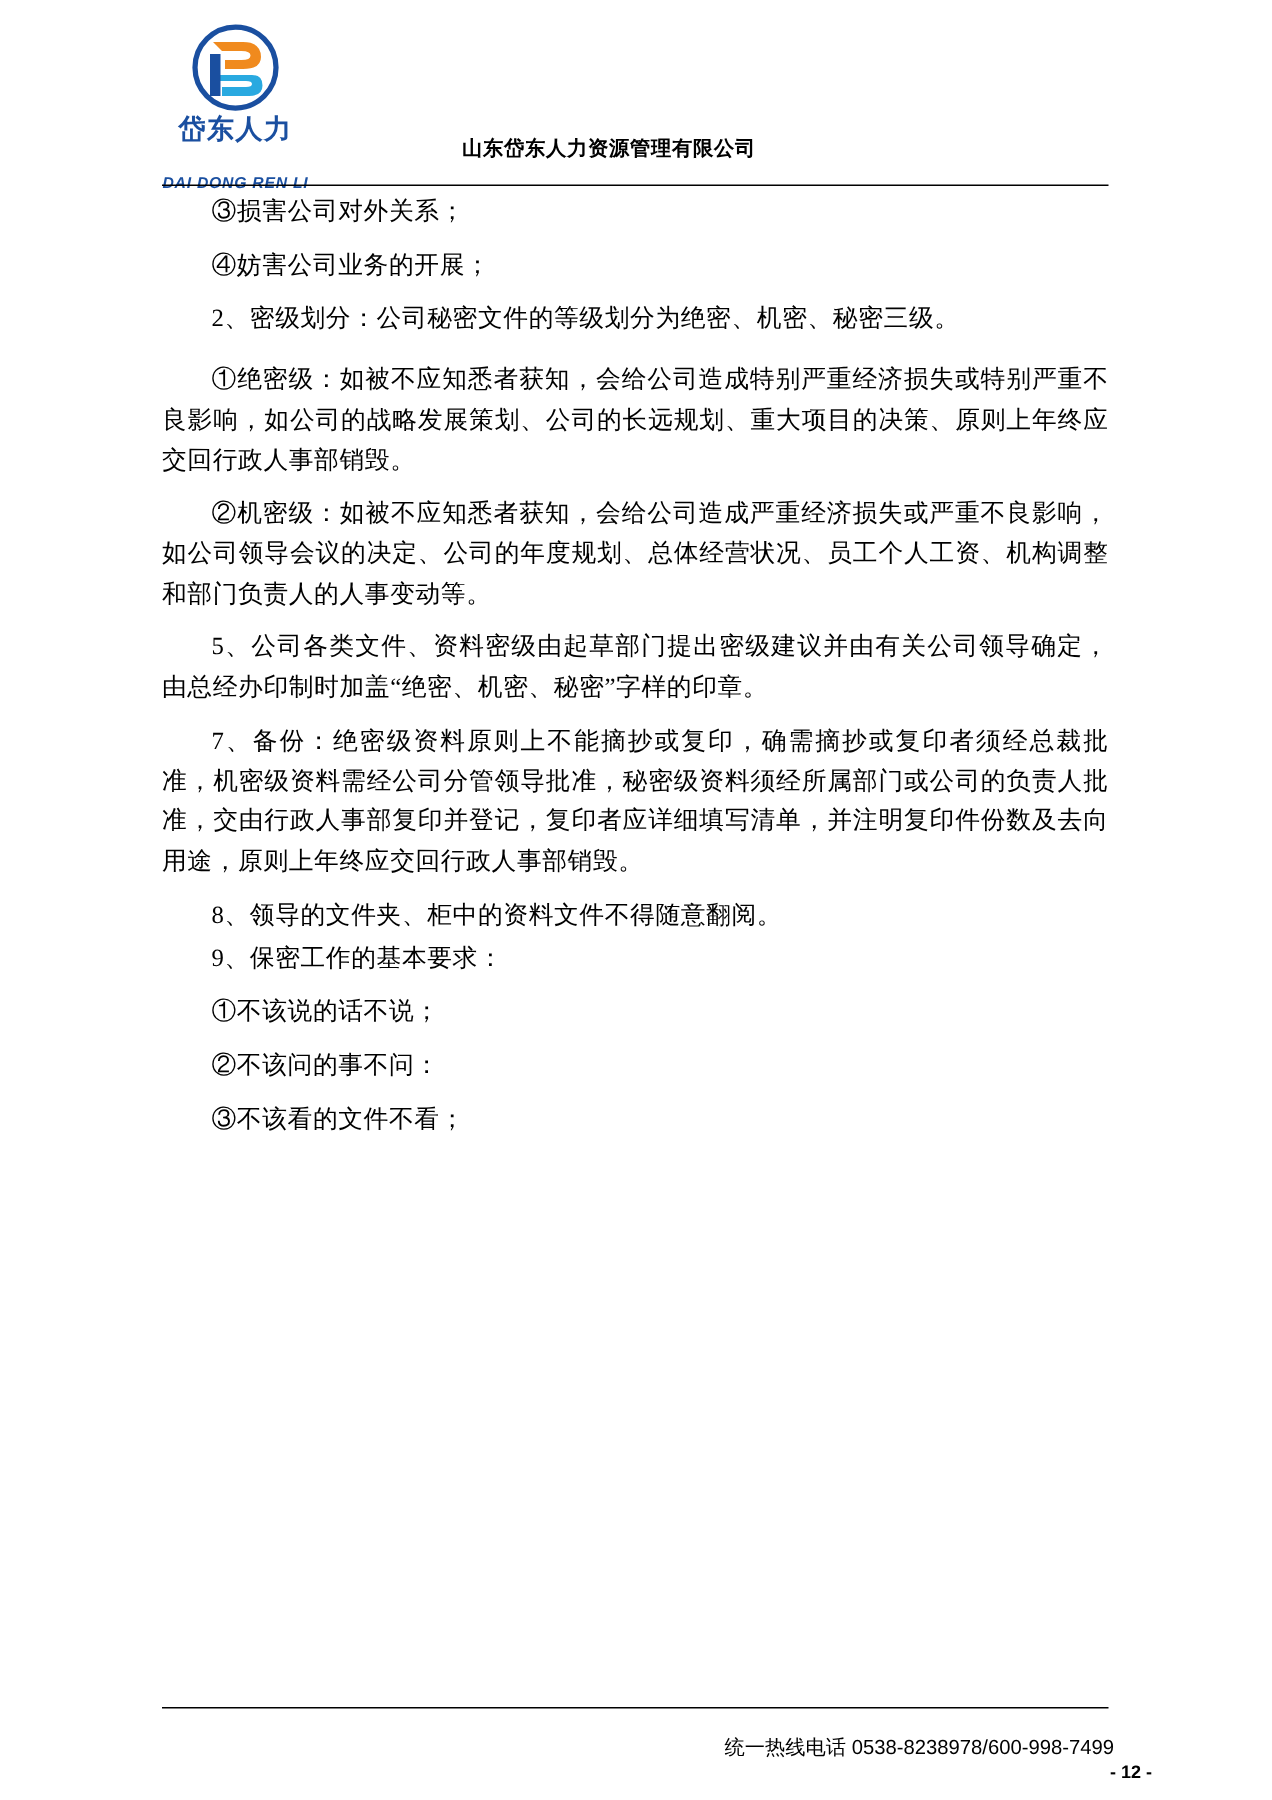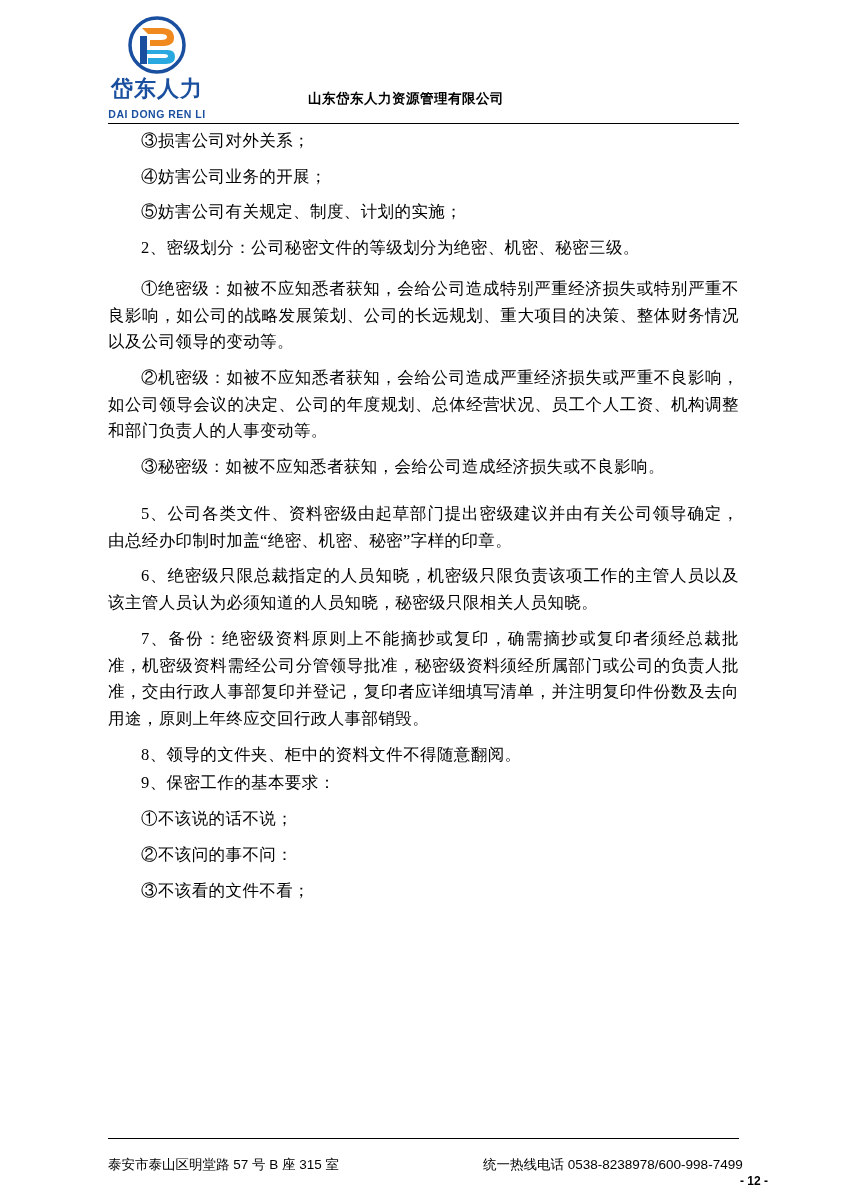--- a/index.html
+++ b/index.html
@@ -46,7 +46,7 @@
   .logo-cn {
     font-family: "Liberation Sans", sans-serif;
     font-weight: bold;
-    font-size: 22px;
+    font-size: 18px;
     letter-spacing: 1px;
     color: #1a4fa0;
     margin-top: 3px;

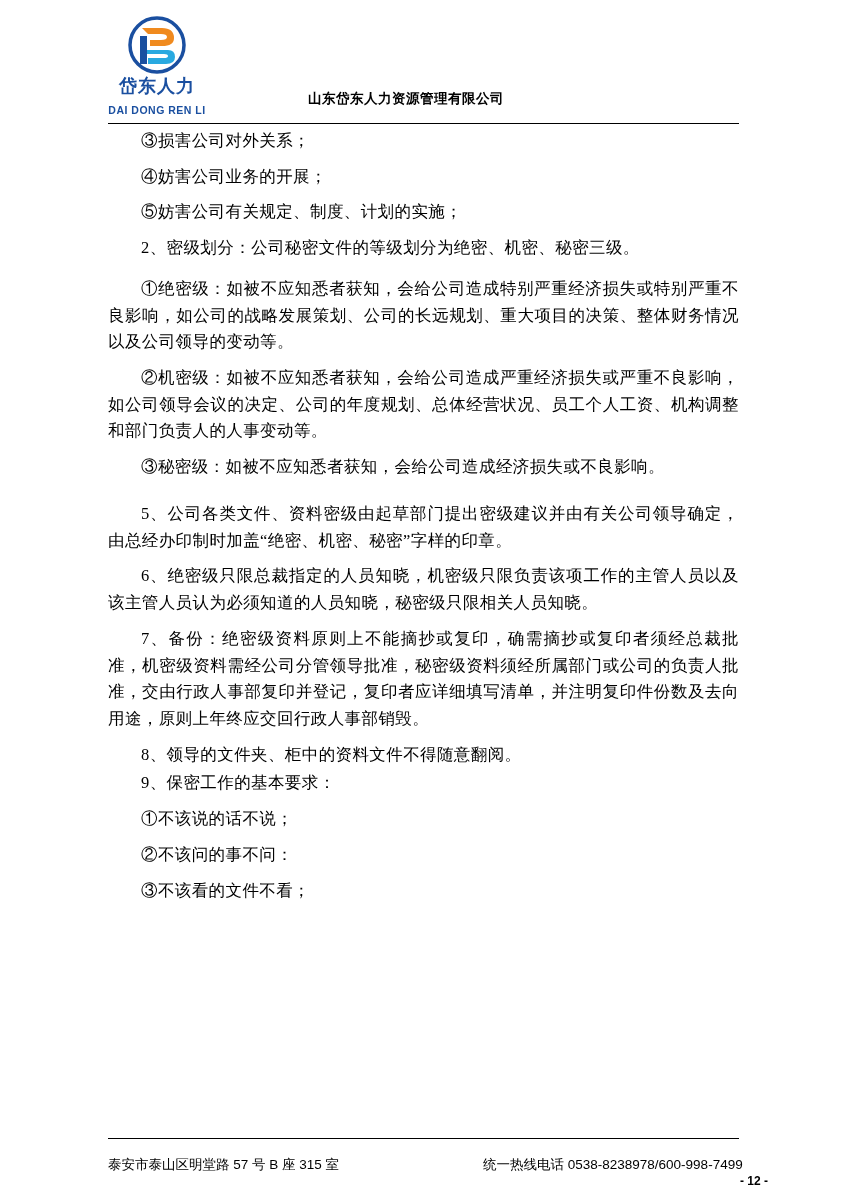--- a/index.html
+++ b/index.html
@@ -58,7 +58,8 @@
     font-size: 10.5px;
     letter-spacing: 0.5px;
     color: #1a4fa0;
-    margin-top: 7px;
+    margin-top: 19px;
+    font-style: italic;
   }
   .company-name {
     position: absolute;

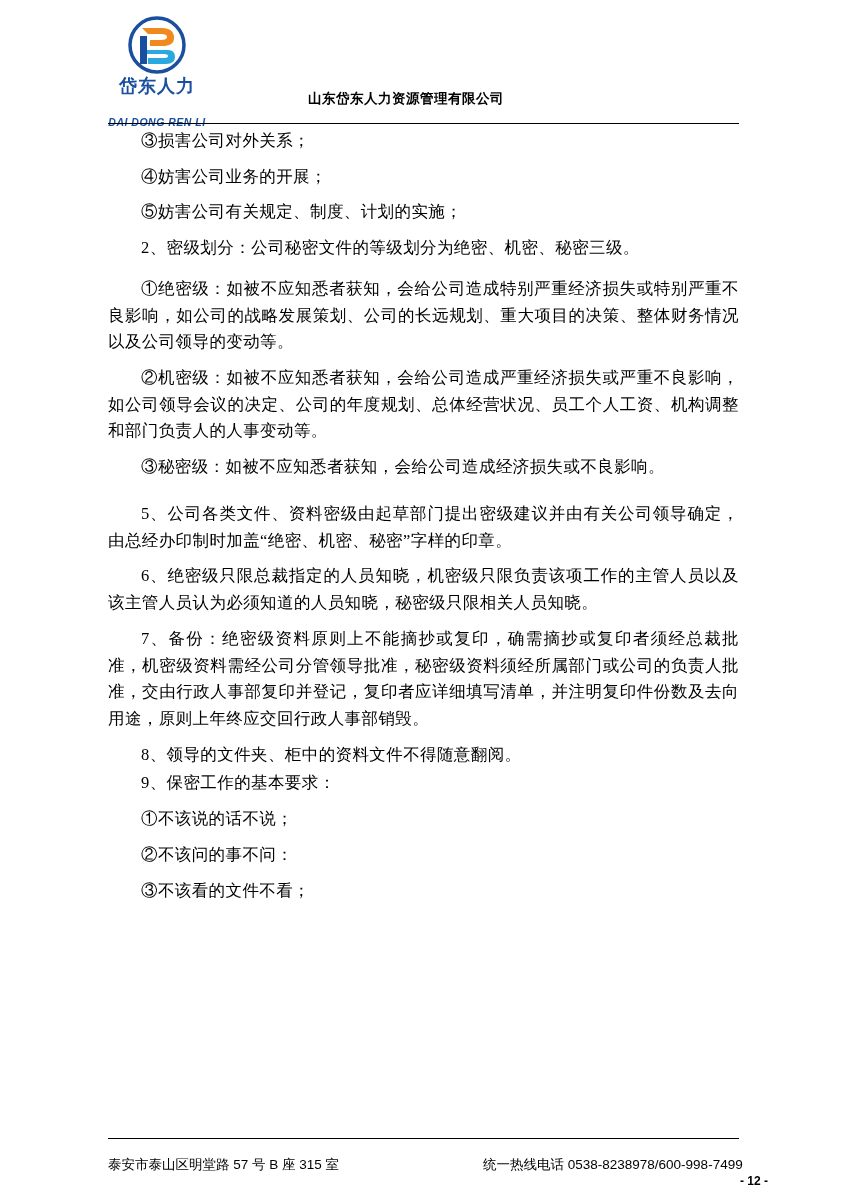--- a/index.html
+++ b/index.html
@@ -167,7 +167,6 @@
   <div class="content">
     <p class="para indent">③损害公司对外关系；</p>
     <p class="para indent">④妨害公司业务的开展；</p>
-    <p class="para indent">⑤妨害公司有关规定、制度、计划的实施；</p>
     <p class="para indent gap-sm">2、密级划分：公司秘密文件的等级划分为绝密、机密、秘密三级。</p>
     <p class="para indent">①绝密级：如被不应知悉者获知，会给公司造成特别严重经济损失或特别严重不良影响，如公司的战略发展策划、公司的长远规划、重大项目的决策、整体财务情况以及公司领导的变动等。</p>
     <p class="para indent">②机密级：如被不应知悉者获知，会给公司造成严重经济损失或严重不良影响，如公司领导会议的决定、公司的年度规划、总体经营状况、员工个人工资、机构调整和部门负责人的人事变动等。</p>

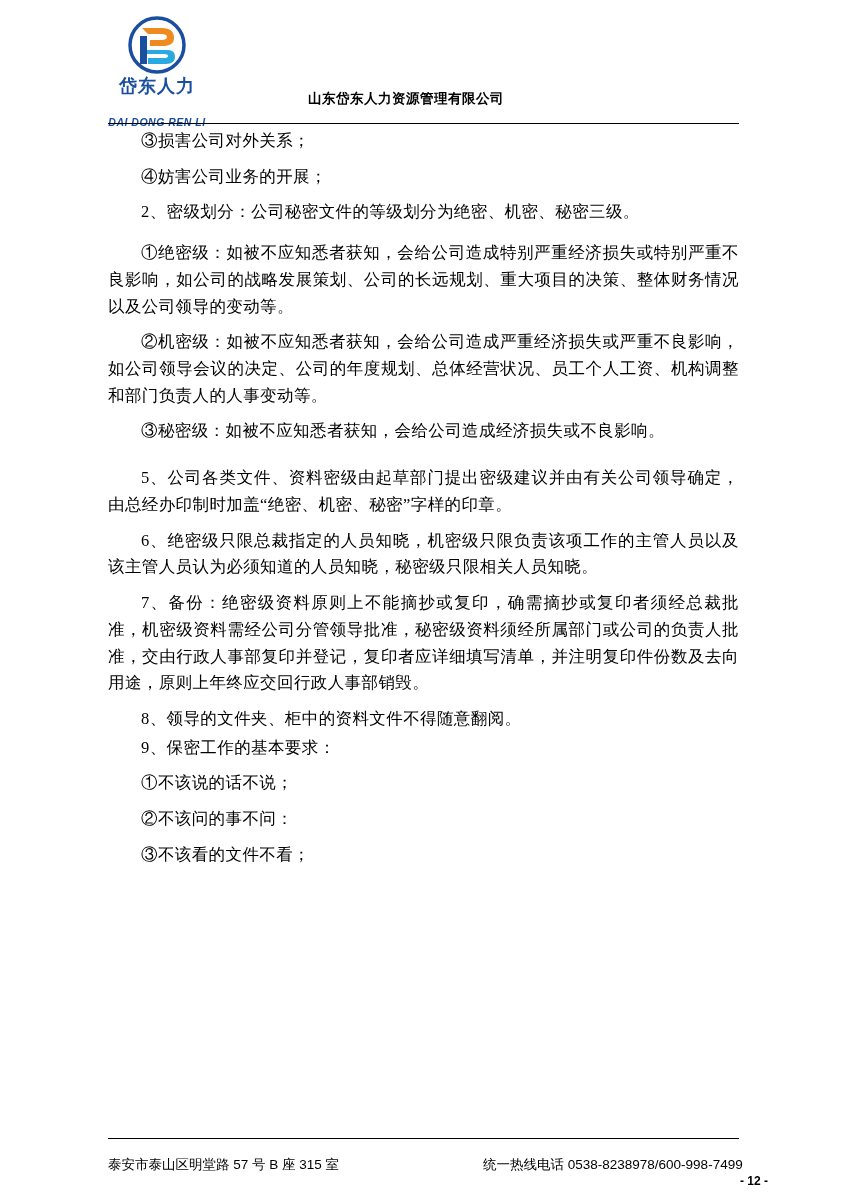--- a/index.html
+++ b/index.html
@@ -168,7 +168,7 @@
     <p class="para indent">③损害公司对外关系；</p>
     <p class="para indent">④妨害公司业务的开展；</p>
     <p class="para indent gap-sm">2、密级划分：公司秘密文件的等级划分为绝密、机密、秘密三级。</p>
-    <p class="para indent">①绝密级：如被不应知悉者获知，会给公司造成特别严重经济损失或特别严重不良影响，如公司的战略发展策划、公司的长远规划、重大项目的决策、整体财务情况以及公司领导的变动等。</p>
+    <p class="para indent">①绝密级：如被不应知悉者获知，会给公司造成特别严重经济损失或特别严重不良影响，如公司的战略发展策划、公司的长远规划、重大项目的决策、原则上年终应交回行政人事部销毁。</p>
     <p class="para indent">②机密级：如被不应知悉者获知，会给公司造成严重经济损失或严重不良影响，如公司领导会议的决定、公司的年度规划、总体经营状况、员工个人工资、机构调整和部门负责人的人事变动等。</p>
     <p class="para indent gap-md">③秘密级：如被不应知悉者获知，会给公司造成经济损失或不良影响。</p>
     <p class="para indent">5、公司各类文件、资料密级由起草部门提出密级建议并由有关公司领导确定，由总经办印制时加盖“绝密、机密、秘密”字样的印章。</p>

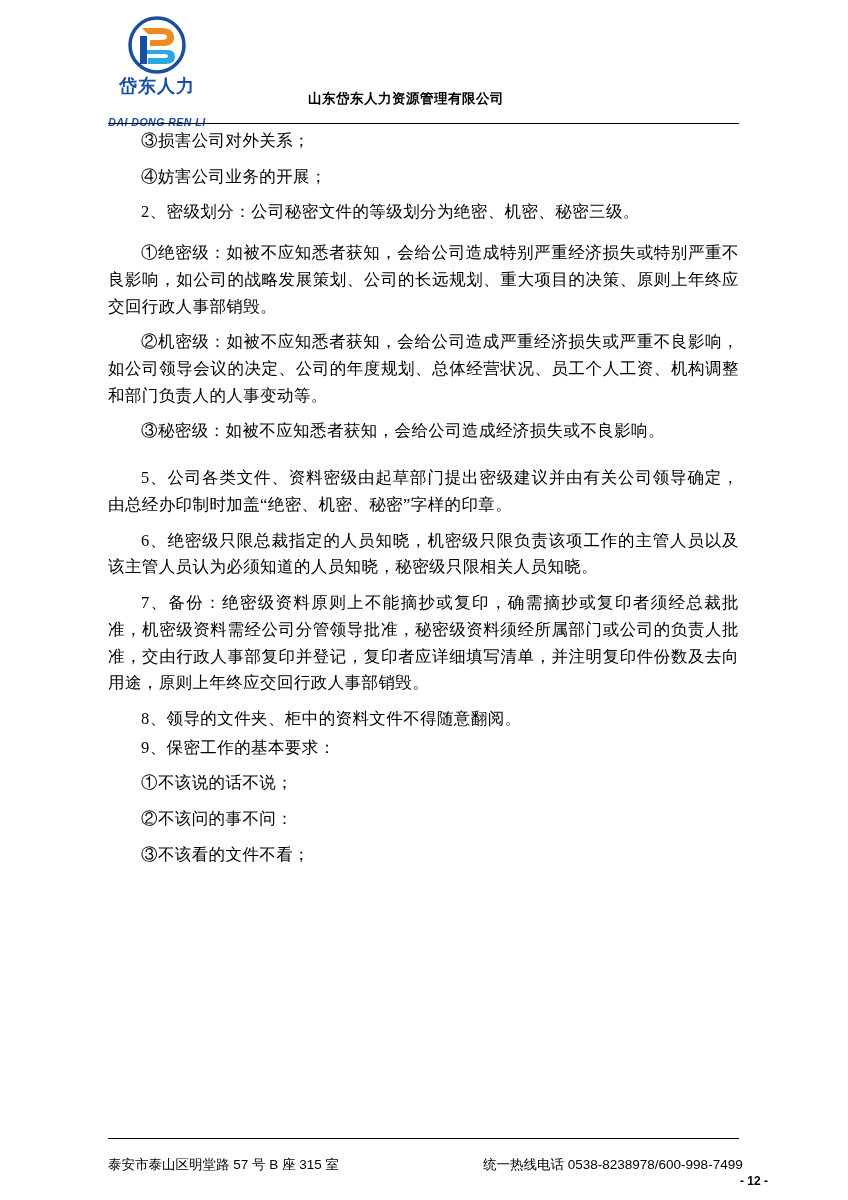--- a/index.html
+++ b/index.html
@@ -170,7 +170,6 @@
     <p class="para indent gap-sm">2、密级划分：公司秘密文件的等级划分为绝密、机密、秘密三级。</p>
     <p class="para indent">①绝密级：如被不应知悉者获知，会给公司造成特别严重经济损失或特别严重不良影响，如公司的战略发展策划、公司的长远规划、重大项目的决策、原则上年终应交回行政人事部销毁。</p>
     <p class="para indent">②机密级：如被不应知悉者获知，会给公司造成严重经济损失或严重不良影响，如公司领导会议的决定、公司的年度规划、总体经营状况、员工个人工资、机构调整和部门负责人的人事变动等。</p>
-    <p class="para indent gap-md">③秘密级：如被不应知悉者获知，会给公司造成经济损失或不良影响。</p>
     <p class="para indent">5、公司各类文件、资料密级由起草部门提出密级建议并由有关公司领导确定，由总经办印制时加盖“绝密、机密、秘密”字样的印章。</p>
     <p class="para indent">6、绝密级只限总裁指定的人员知晓，机密级只限负责该项工作的主管人员以及该主管人员认为必须知道的人员知晓，秘密级只限相关人员知晓。</p>
     <p class="para indent">7、备份：绝密级资料原则上不能摘抄或复印，确需摘抄或复印者须经总裁批准，机密级资料需经公司分管领导批准，秘密级资料须经所属部门或公司的负责人批准，交由行政人事部复印并登记，复印者应详细填写清单，并注明复印件份数及去向用途，原则上年终应交回行政人事部销毁。</p>

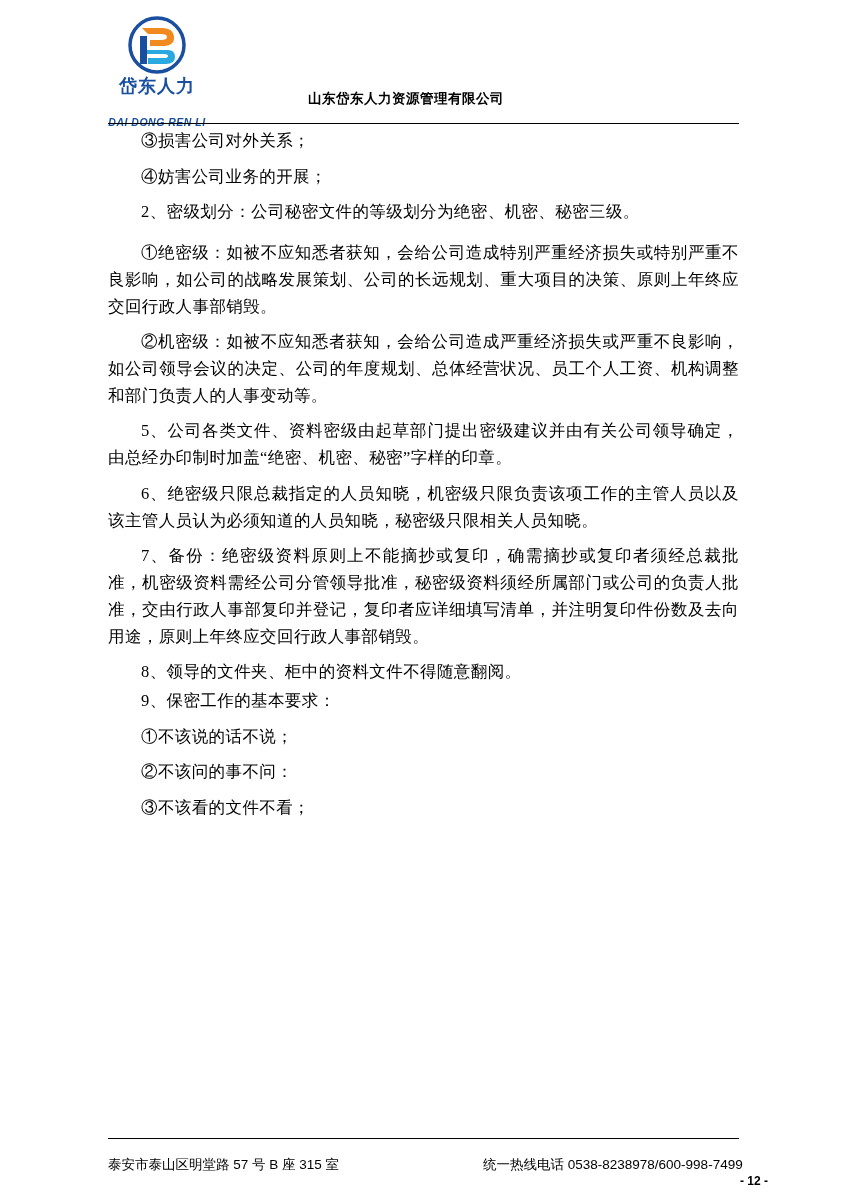--- a/index.html
+++ b/index.html
@@ -171,7 +171,6 @@
     <p class="para indent">①绝密级：如被不应知悉者获知，会给公司造成特别严重经济损失或特别严重不良影响，如公司的战略发展策划、公司的长远规划、重大项目的决策、原则上年终应交回行政人事部销毁。</p>
     <p class="para indent">②机密级：如被不应知悉者获知，会给公司造成严重经济损失或严重不良影响，如公司领导会议的决定、公司的年度规划、总体经营状况、员工个人工资、机构调整和部门负责人的人事变动等。</p>
     <p class="para indent">5、公司各类文件、资料密级由起草部门提出密级建议并由有关公司领导确定，由总经办印制时加盖“绝密、机密、秘密”字样的印章。</p>
-    <p class="para indent">6、绝密级只限总裁指定的人员知晓，机密级只限负责该项工作的主管人员以及该主管人员认为必须知道的人员知晓，秘密级只限相关人员知晓。</p>
     <p class="para indent">7、备份：绝密级资料原则上不能摘抄或复印，确需摘抄或复印者须经总裁批准，机密级资料需经公司分管领导批准，秘密级资料须经所属部门或公司的负责人批准，交由行政人事部复印并登记，复印者应详细填写清单，并注明复印件份数及去向用途，原则上年终应交回行政人事部销毁。</p>
     <p class="para indent tight">8、领导的文件夹、柜中的资料文件不得随意翻阅。</p>
     <p class="para indent">9、保密工作的基本要求：</p>

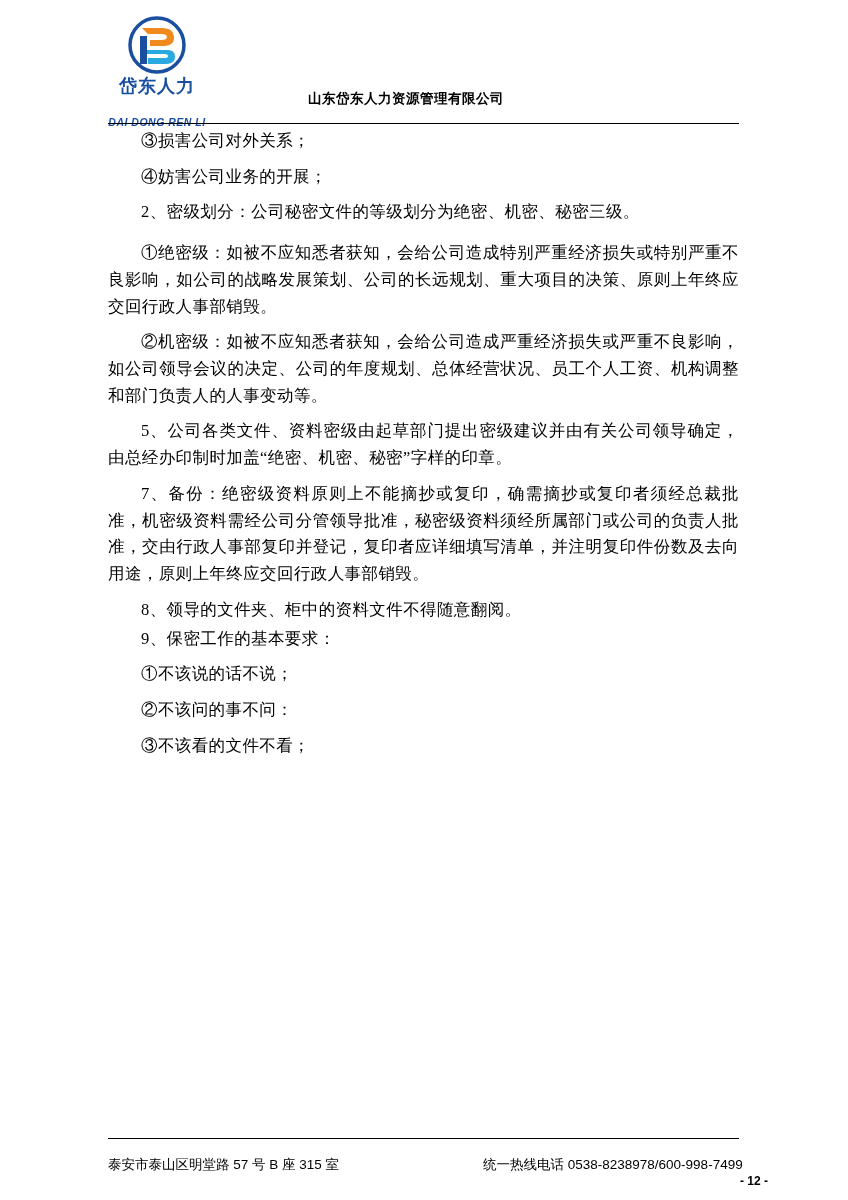--- a/index.html
+++ b/index.html
@@ -181,7 +181,6 @@
 
   <div class="footer-rule"></div>
   <div class="footer">
-    <div class="footer-left">泰安市泰山区明堂路 57 号 B 座 315 室</div>
     <div class="footer-center">统一热线电话 0538-8238978/600-998-7499</div>
     <div class="footer-page">- 12 -</div>
   </div>

